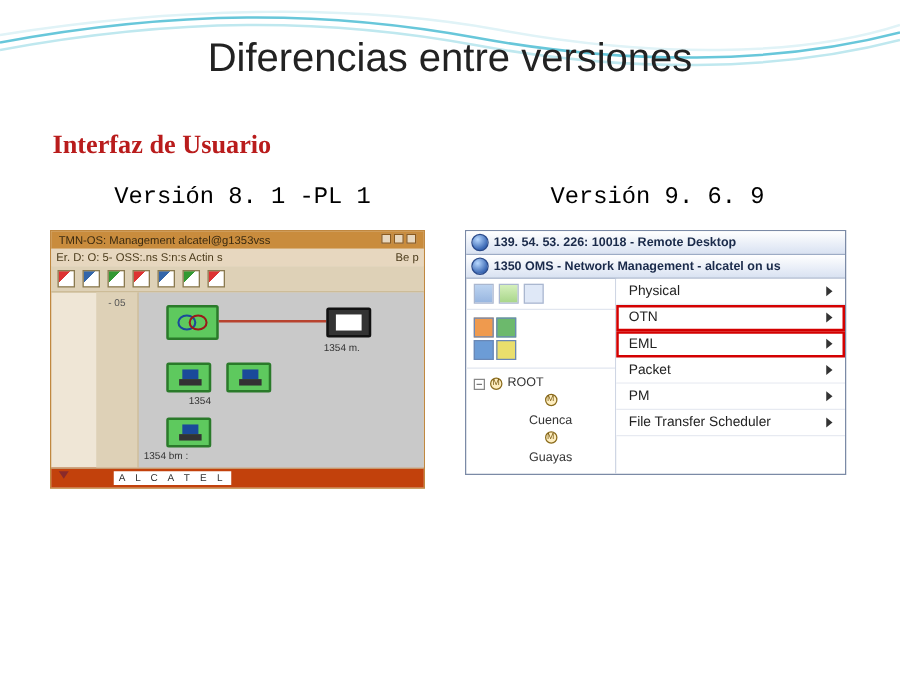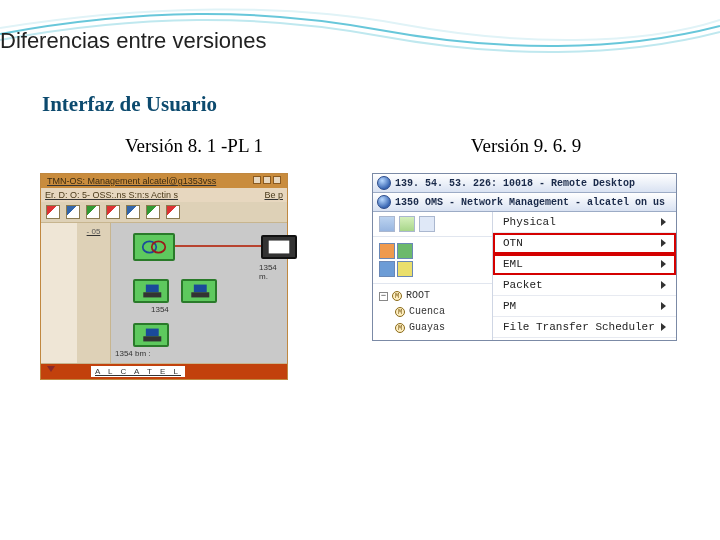--- a/index.html
+++ b/index.html
@@ -20,8 +20,9 @@
   }
   .title {
     font-family: Arial, sans-serif;
-    font-size: 22px;
+    font-size: 32px;
     color: #222;
+    text-align: center;
     margin-top: 28px;
     font-weight: 400;
     position: relative;

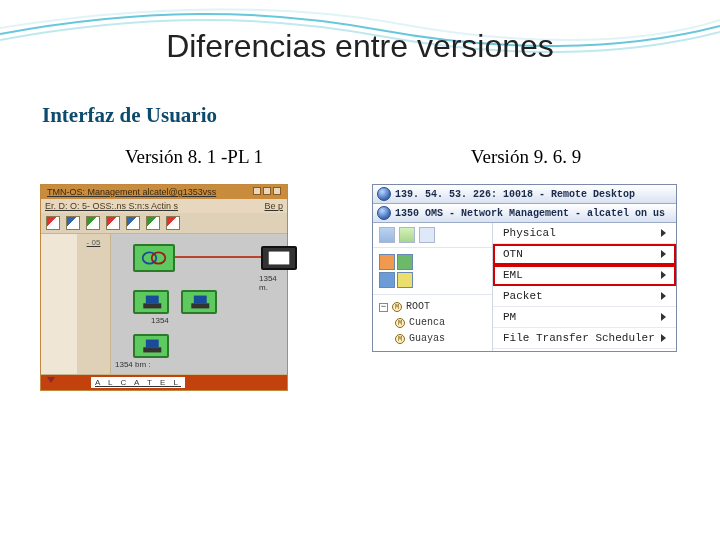--- a/index.html
+++ b/index.html
@@ -32,7 +32,7 @@
     font-family: Georgia, "Times New Roman", serif;
     font-weight: bold;
     font-size: 21px;
-    color: #0c4a6e;
+    color: #b91c1c;
     margin: 38px 0 18px 42px;
   }
   .cols {

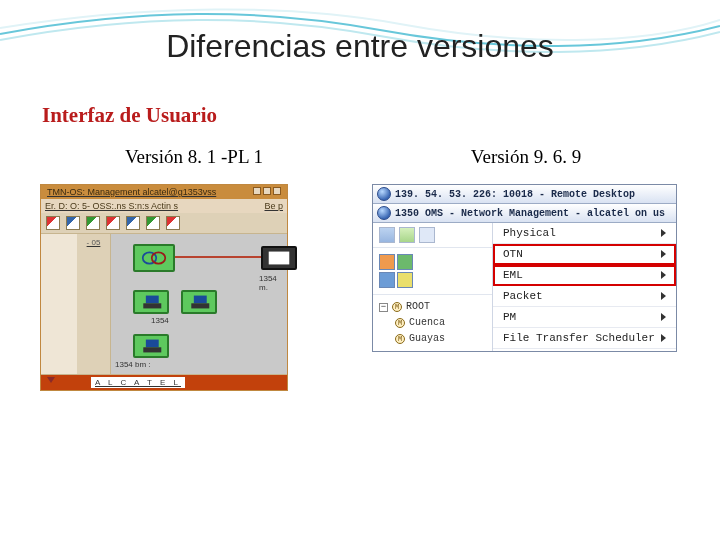--- a/index.html
+++ b/index.html
@@ -44,7 +44,7 @@
     flex: 1;
   }
   .col-title {
-    font-family: Liberation Serif, serif;
+    font-family: Liberation Mono, monospace;
     font-size: 19px;
     text-align: center;
     margin-bottom: 16px;

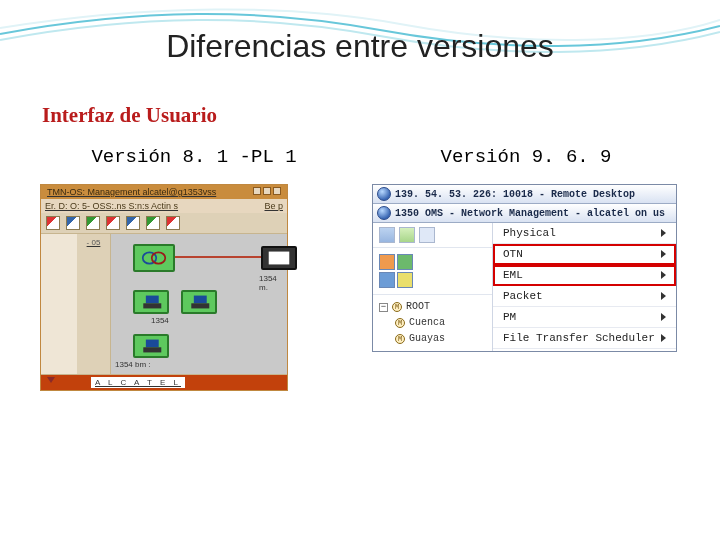--- a/index.html
+++ b/index.html
@@ -51,12 +51,11 @@
   }
   
   .oldui {
-    width: 248px;
+    width: 300px;
     border: 1px solid #c08840;
     background: #efe6d6;
     font-size: 10px;
     color: #333;
-    text-decoration: underline;
   }
   .oldui .titlebar {
     background: #c98c3d;

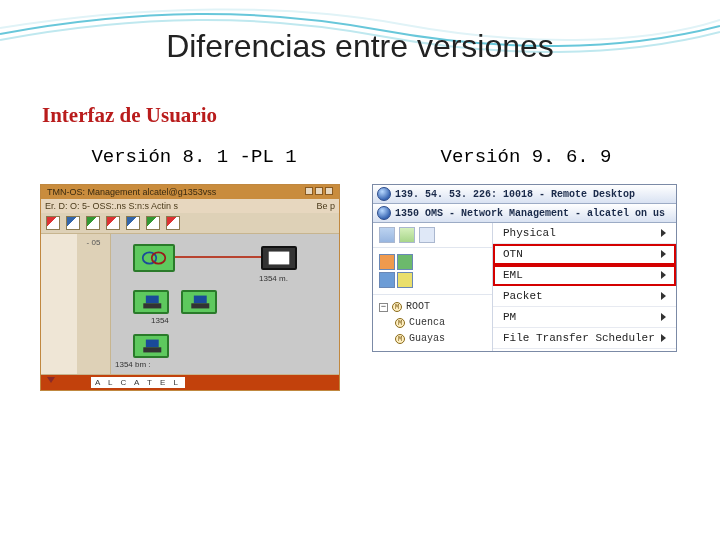--- a/index.html
+++ b/index.html
@@ -126,7 +126,7 @@
     width: 305px;
     border: 1px solid #7b8aa6;
     background:#fff;
-    font-family: Liberation Mono, monospace;
+    font-family: Liberation Sans, sans-serif;
     font-size: 11px;
     color:#222;
     text-align:center;

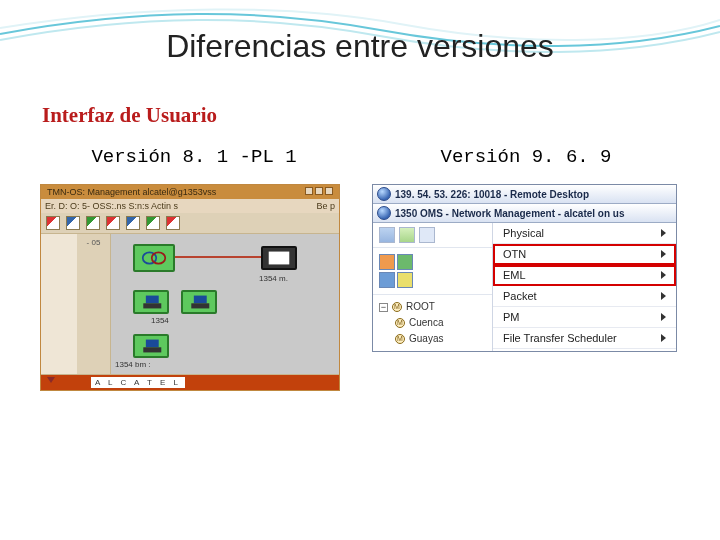--- a/index.html
+++ b/index.html
@@ -177,7 +177,7 @@
   .newui .tree .row{display:flex;align-items:center;gap:4px;}
   .newui .tree .box{width:9px;height:9px;border:1px solid #888;display:inline-flex;align-items:center;justify-content:center;font-size:9px;line-height:1;}
   .newui .tree .dot{width:10px;height:10px;border-radius:50%;border:1px solid #8a6a1a;display:inline-flex;align-items:center;justify-content:center;font-size:7px;color:#7a5a12;background:#feeec0;}
-  .newui .tree .indent{margin-left:16px;}
+  .newui .tree .indent{margin-left:16px;flex-direction:column;}
   .newui .dropdown{
     flex:1;
   }

